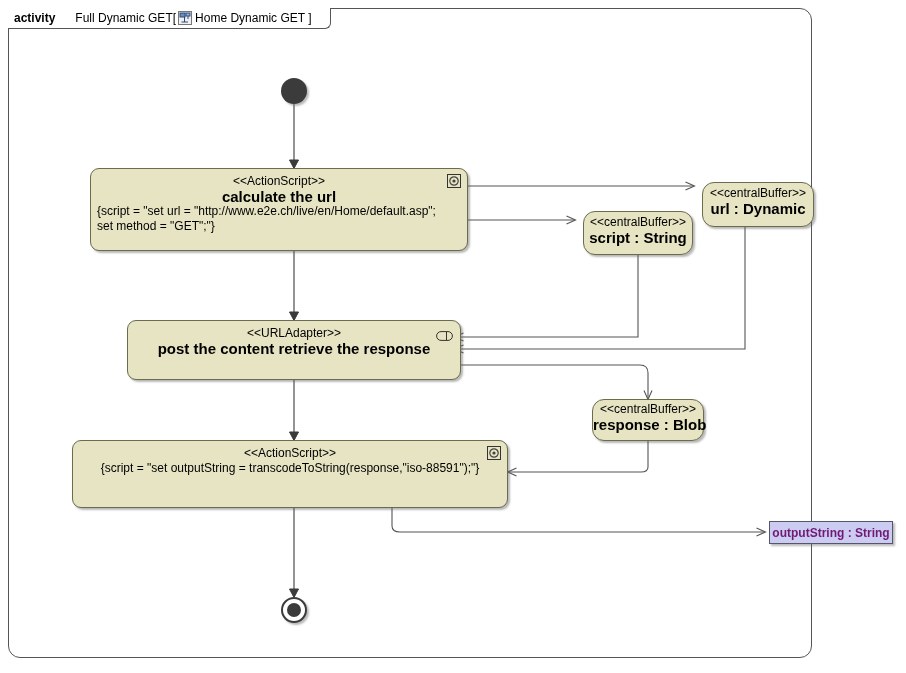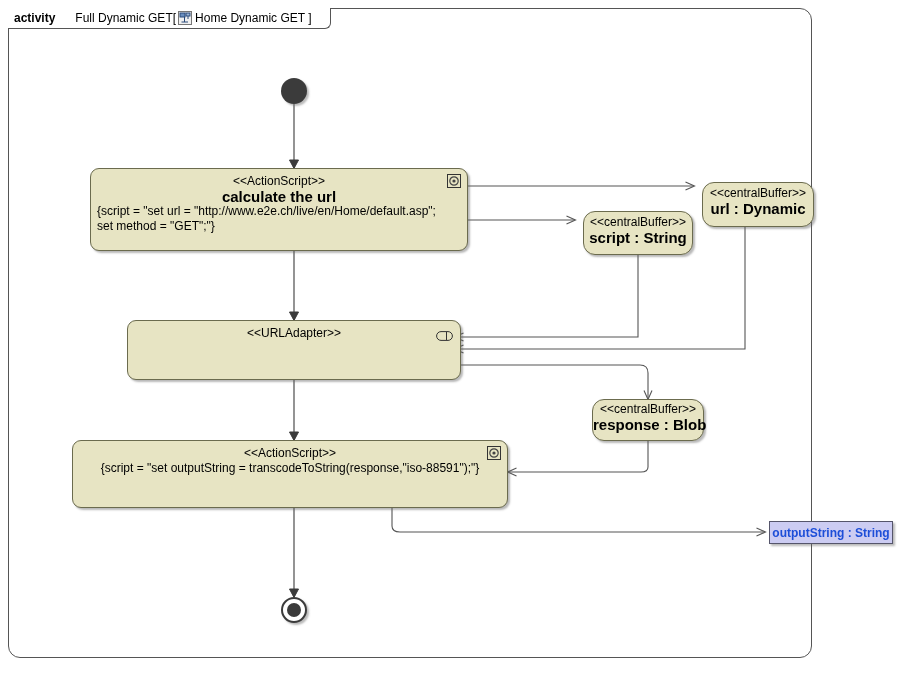--- a/index.html
+++ b/index.html
@@ -270,6 +270,7 @@
   <div class="node action" style="left:112px; top:320px; width:334px; height:60px;margin-left:15px;">
     <div class="node-inner">
       <div class="stereo">&lt;&lt;URLAdapter&gt;&gt;</div>
+      <div class="nodename">post the content retrieve the response</div>
     </div>
     <span class="corner-icon pin">
       <svg width="17" height="10" viewBox="0 0 17 10">

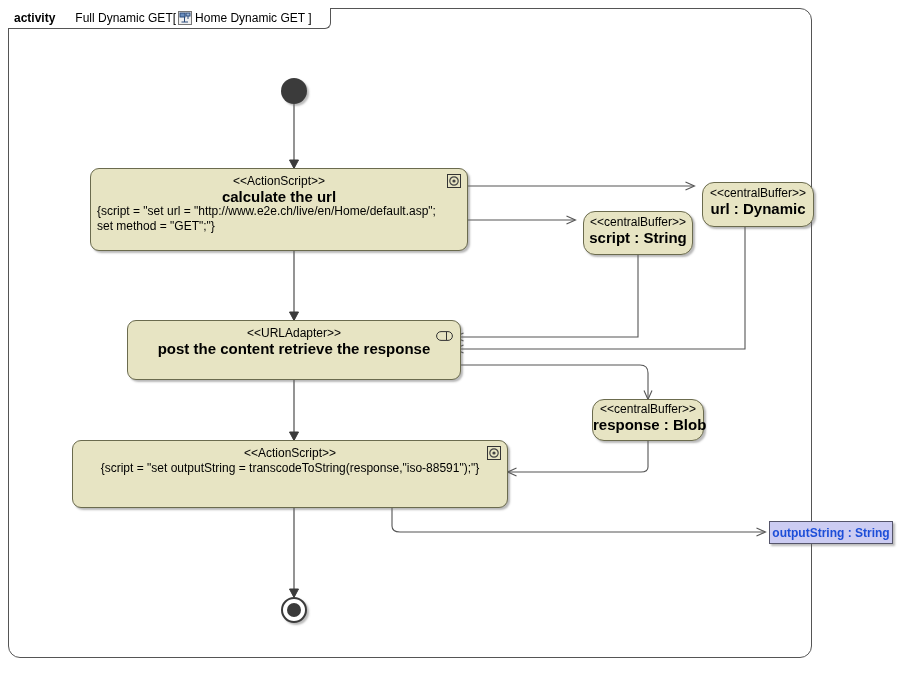--- a/index.html
+++ b/index.html
@@ -135,7 +135,7 @@
   .outpin span {
     font-size: 12px;
     font-weight: bold;
-    color: #1d4ed8;
+    color: #701a75;
     white-space: nowrap;
   }
 

